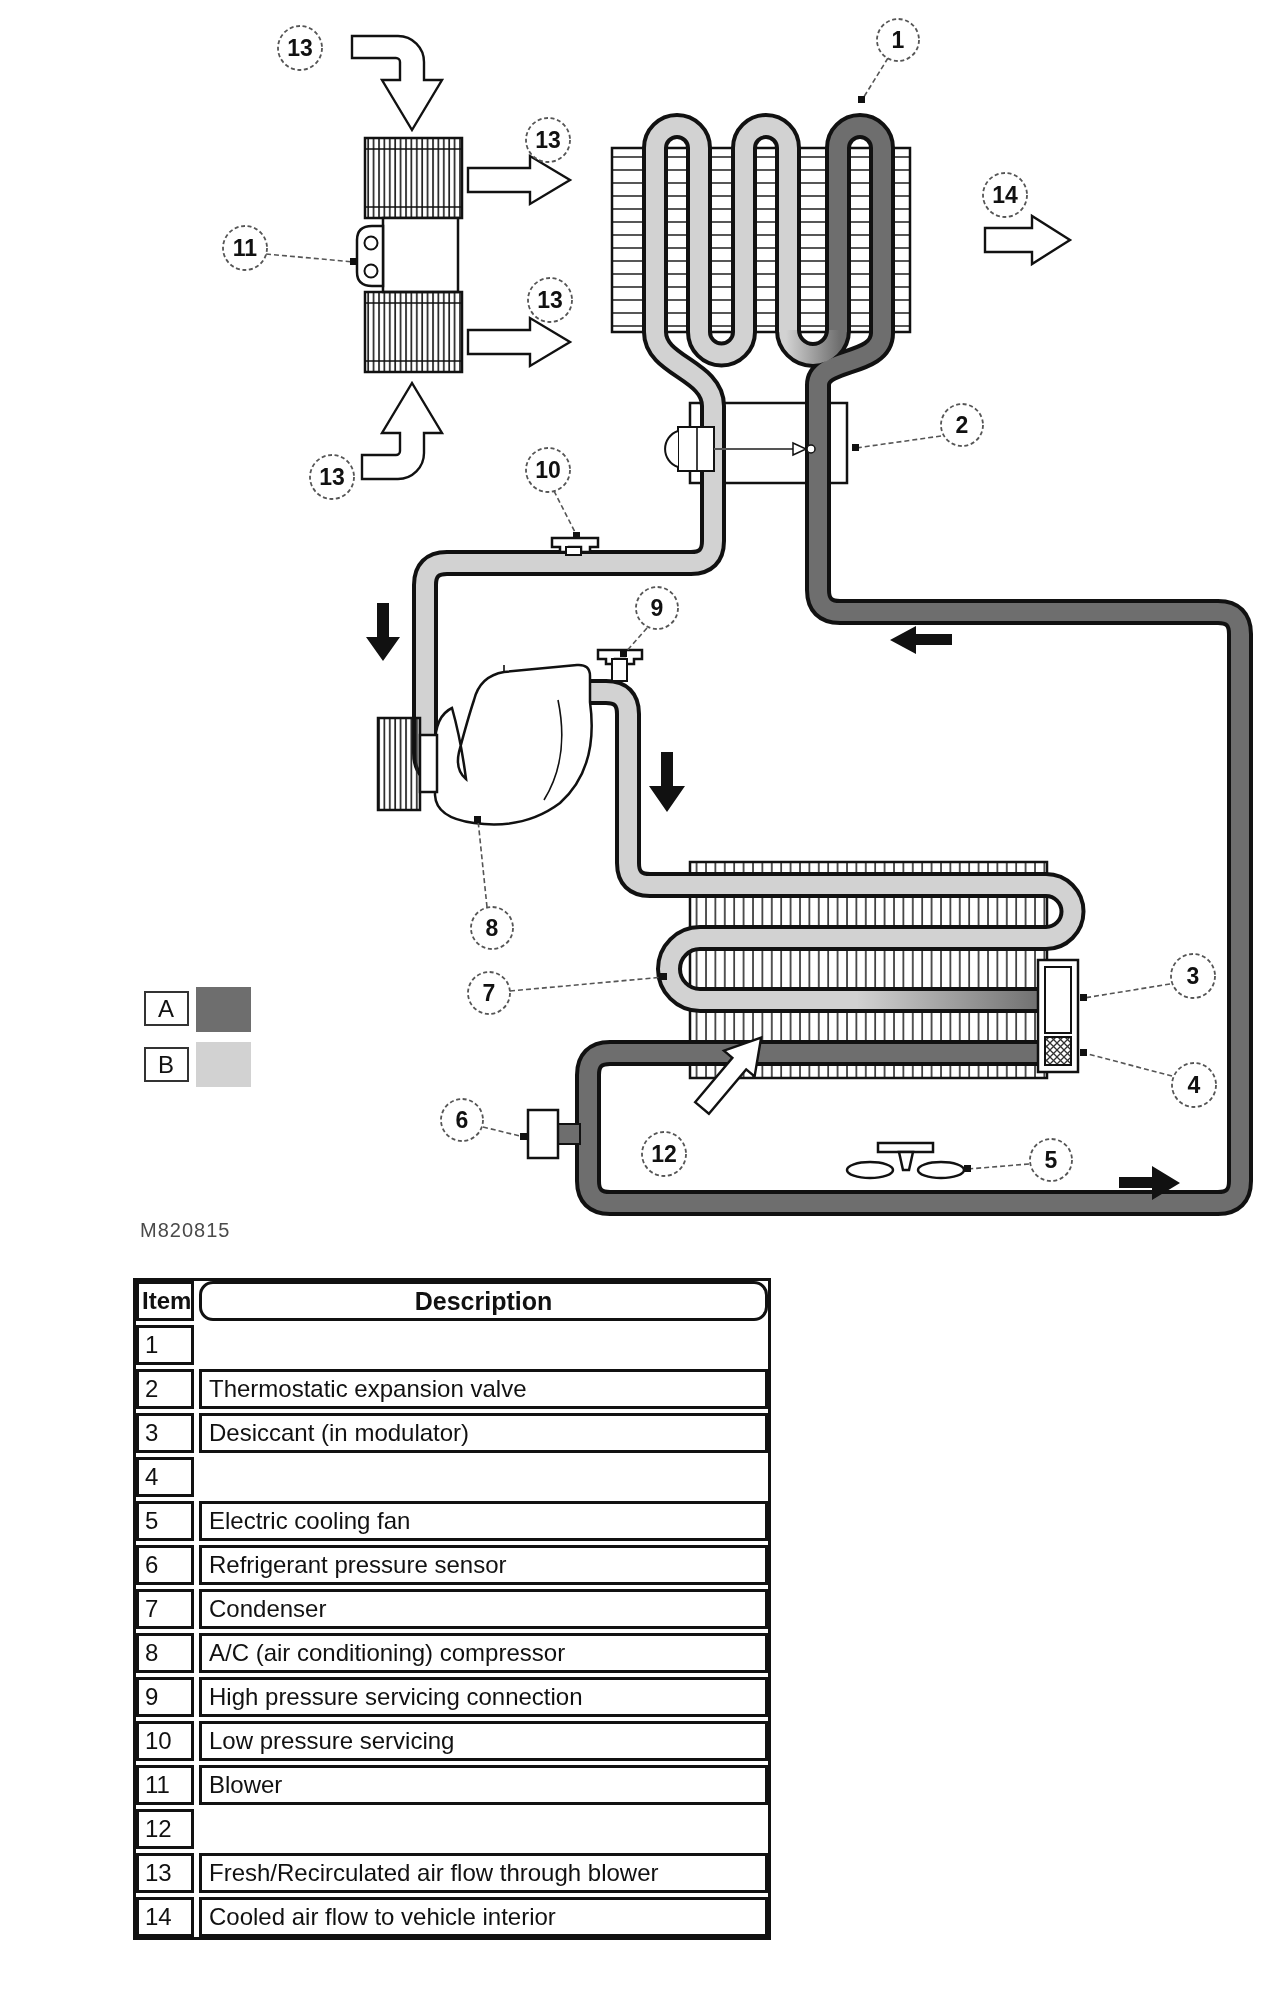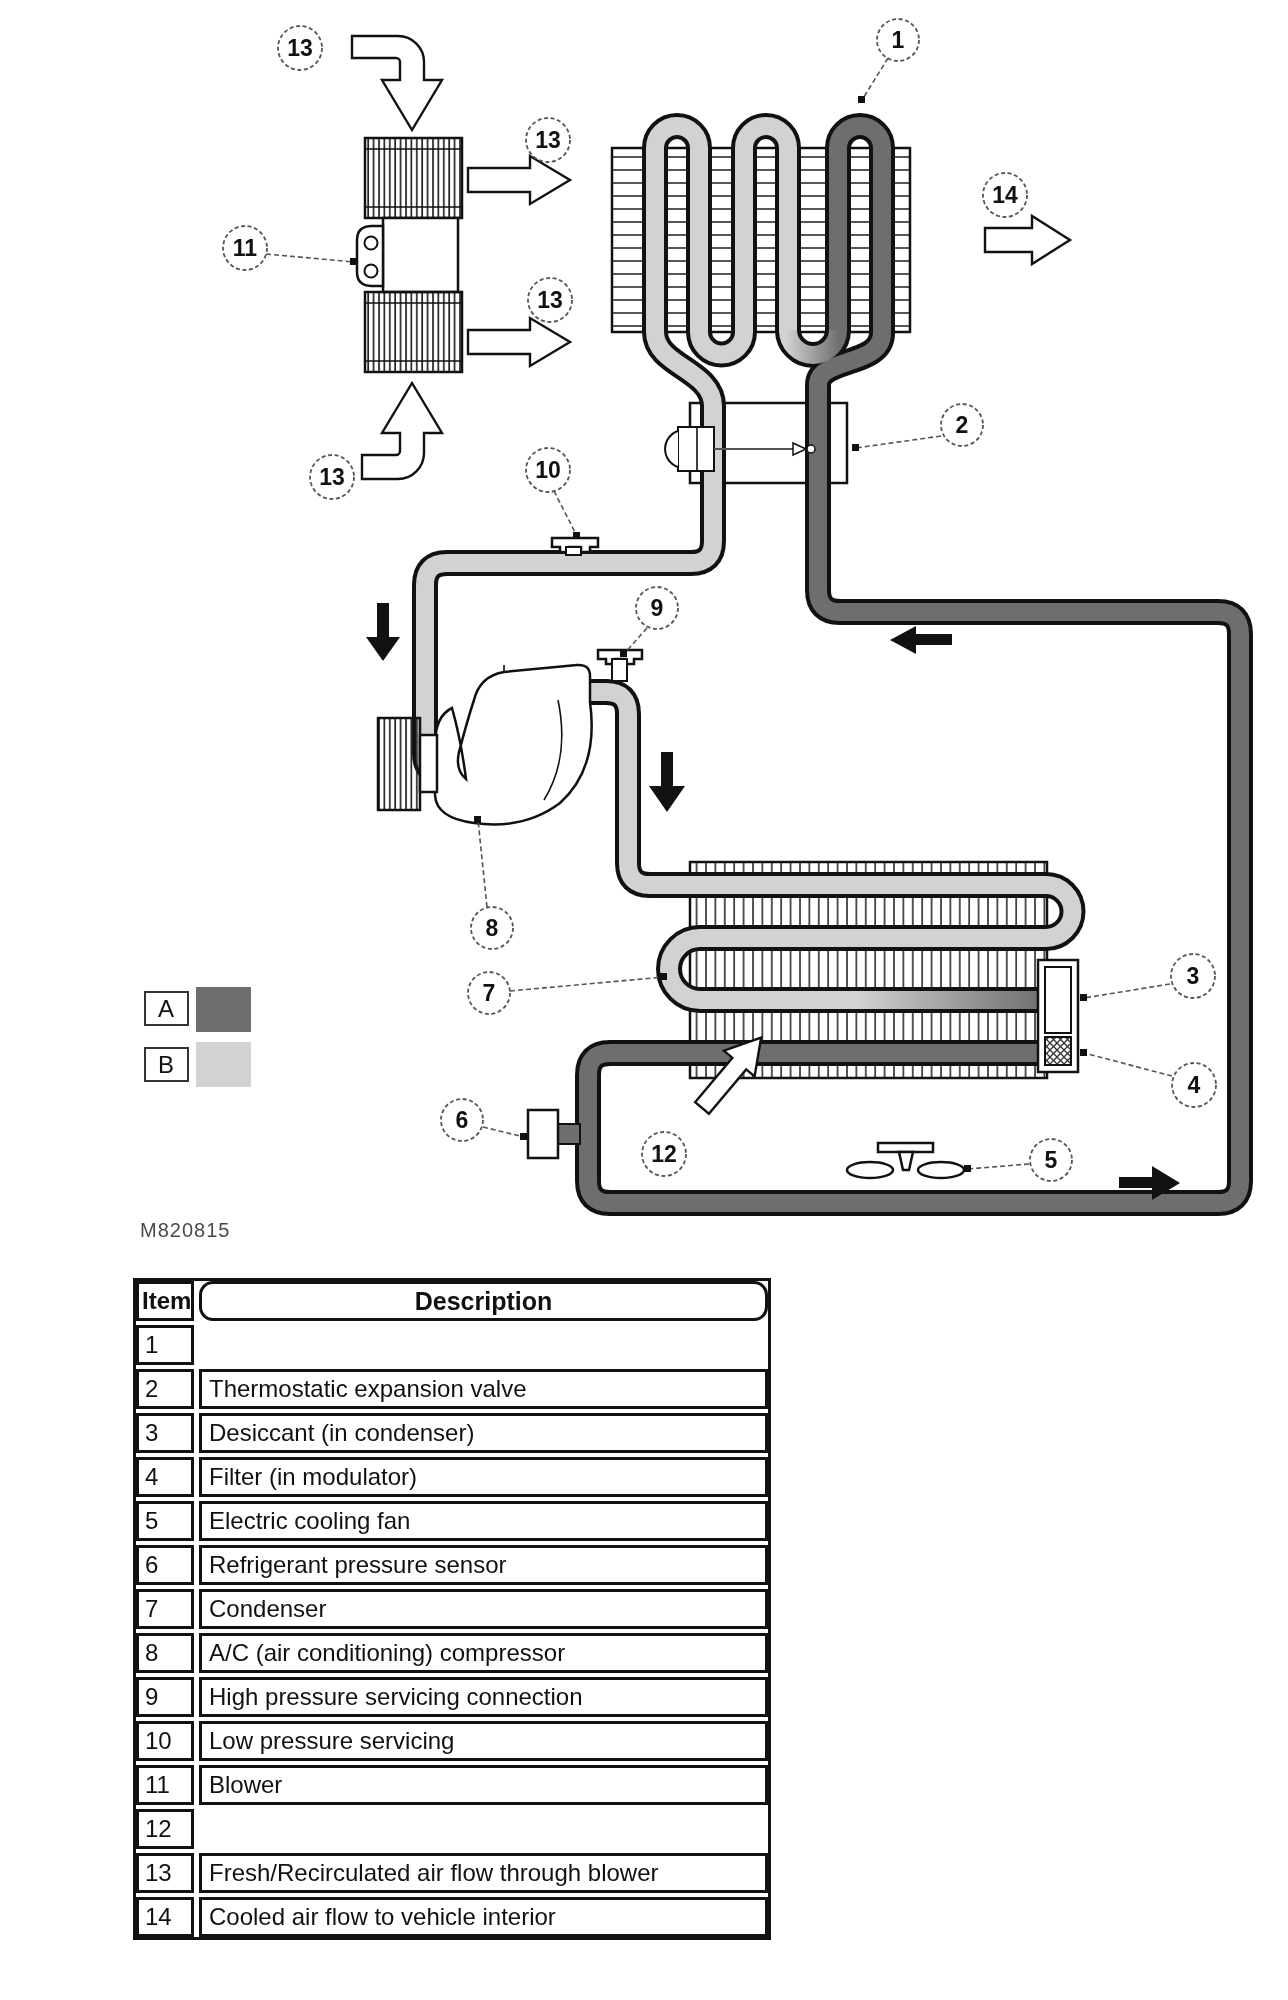--- a/index.html
+++ b/index.html
@@ -269,7 +269,7 @@
   </div>
     <div class="t-row">
     <div class="t-cell t-item">3</div>
-    <div class="t-cell t-desc">Desiccant (in condenser)</div>
+    <div class="t-cell t-desc">Desiccant (in modulator)</div>
   </div>
     <div class="t-row">
     <div class="t-cell t-item">4</div>

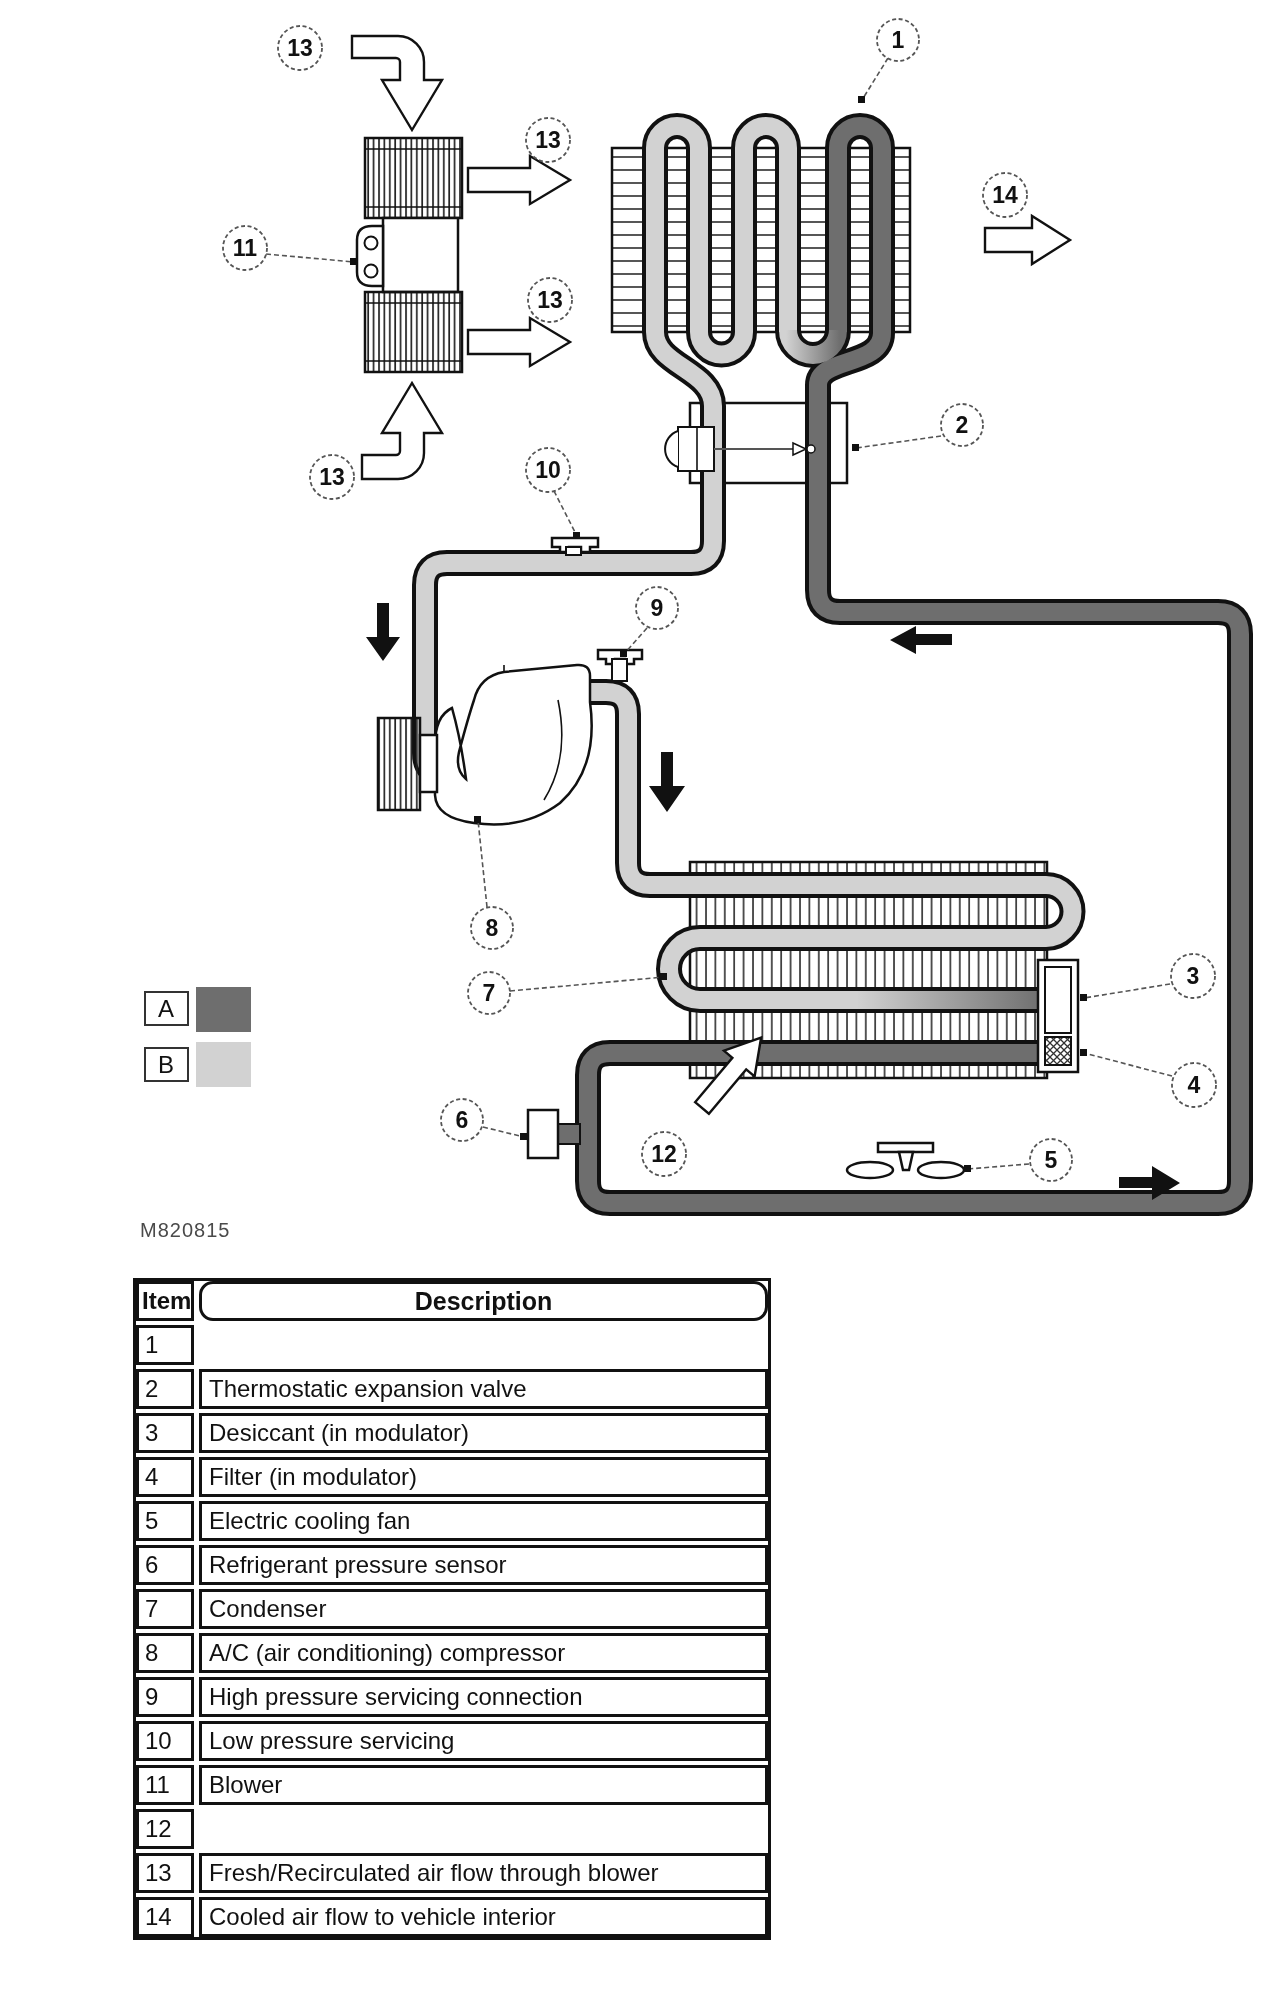--- a/index.html
+++ b/index.html
@@ -273,7 +273,6 @@
   </div>
     <div class="t-row">
     <div class="t-cell t-item">4</div>
-    <div class="t-cell t-desc">Filter (in modulator)</div>
   </div>
     <div class="t-row">
     <div class="t-cell t-item">5</div>

